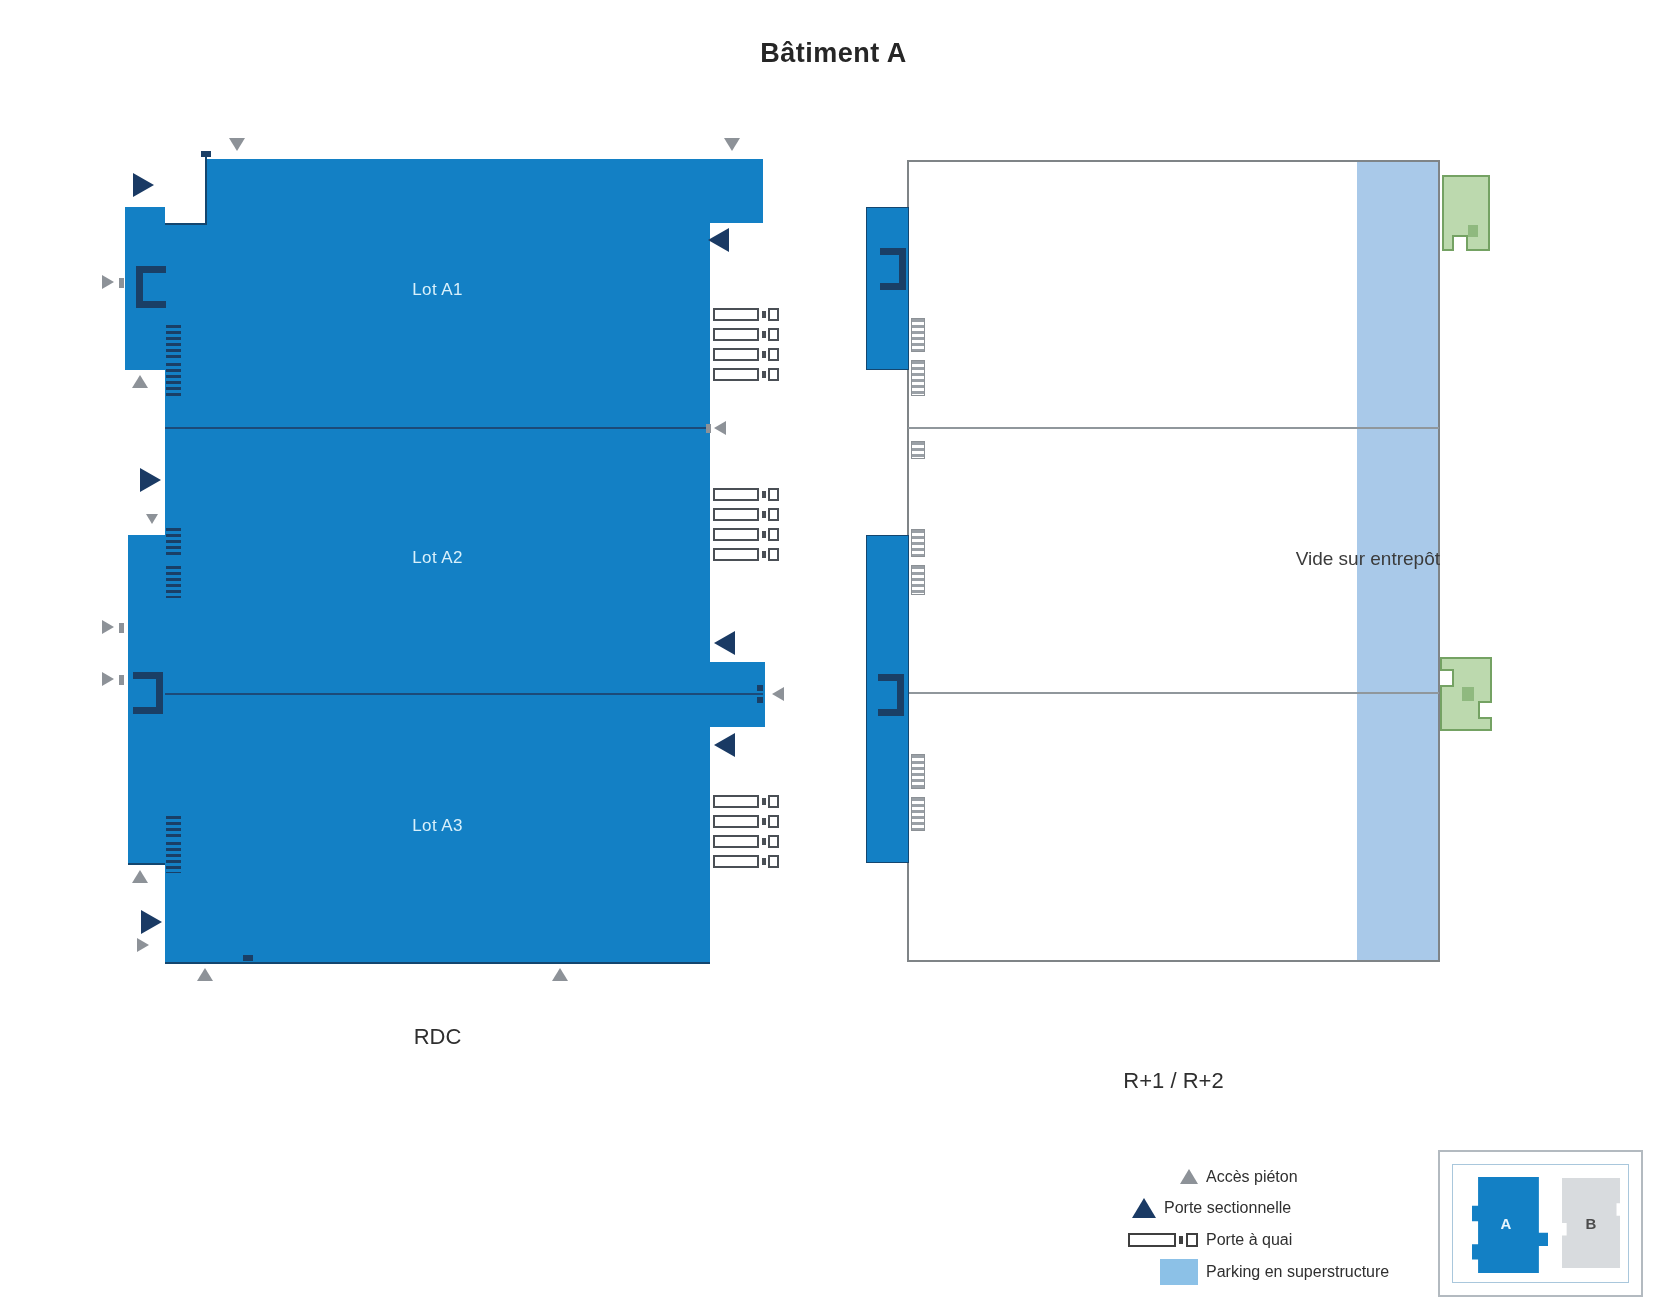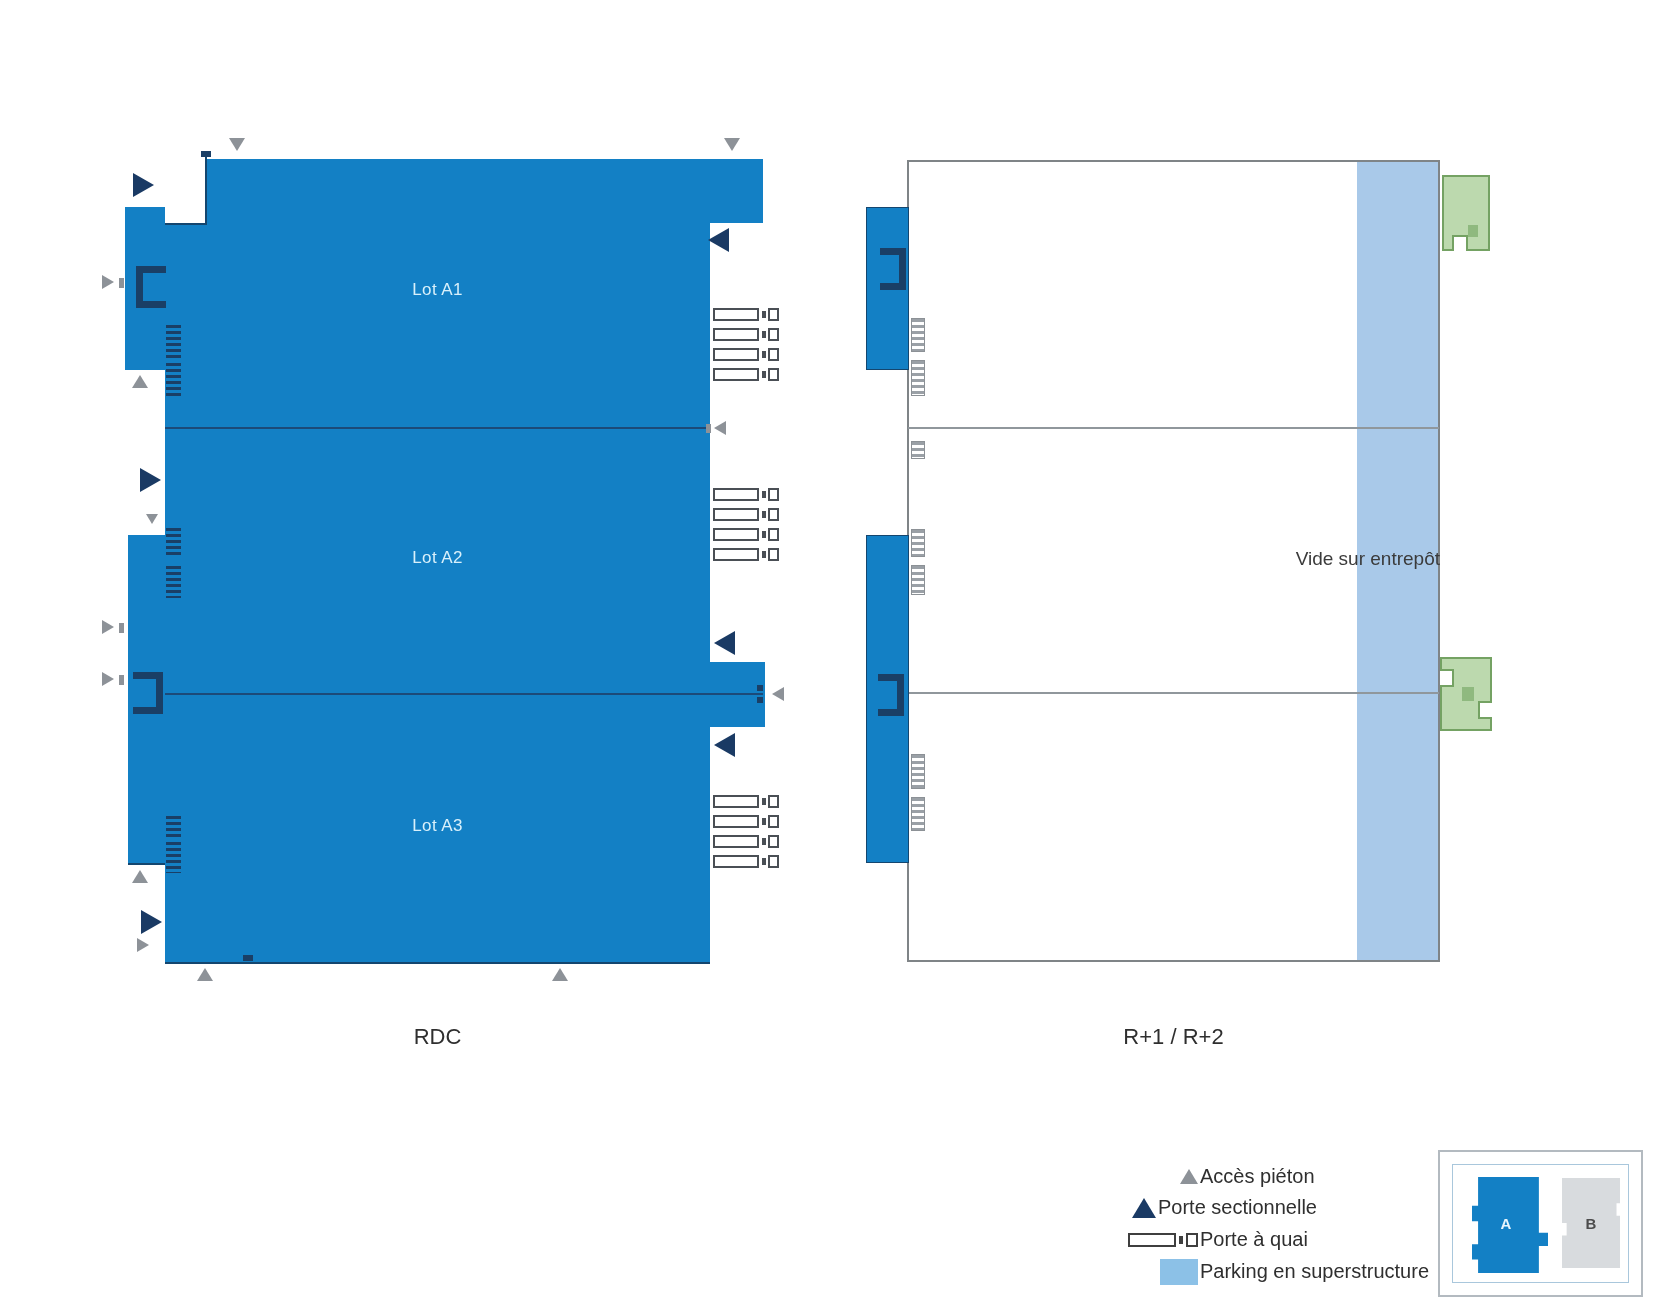--- a/index.html
+++ b/index.html
@@ -69,6 +69,7 @@
 
 <div class="canvas">
 
+  <div class="abs page-title">Bâtiment A</div>
 
   <div>
 

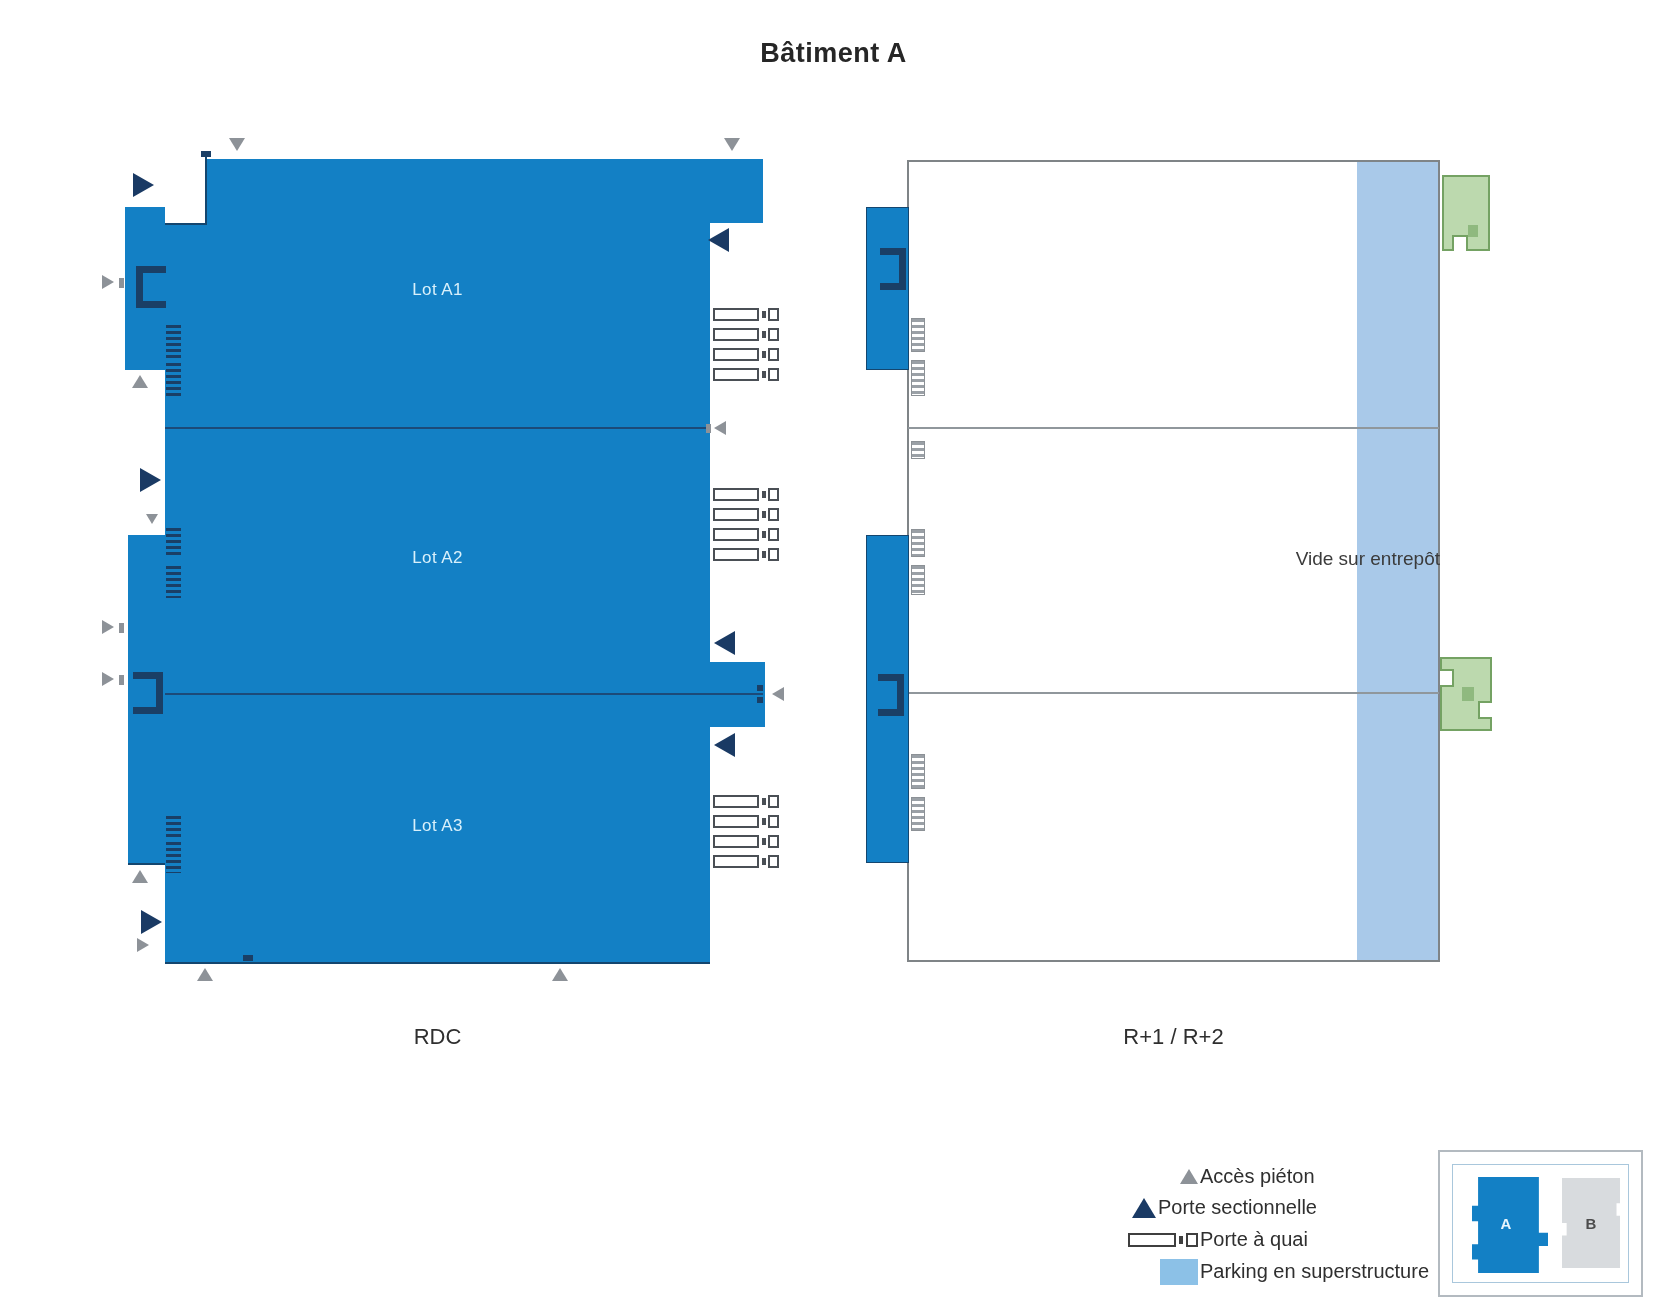--- a/index.html
+++ b/index.html
@@ -224,7 +224,7 @@
   </div>
 
   <div class="abs floor-label" style="left:165px;width:545px;">RDC</div>
-  <div class="abs floor-label" style="left:907px;width:533px;">R+1 / R+2</div>
+  <div class="abs floor-label" style="left:907px;width:533px;margin-top:44px;">R+1 / R+2</div>
 
   <div>
     <div class="legend-row" style="left:1086px;top:1160px;">

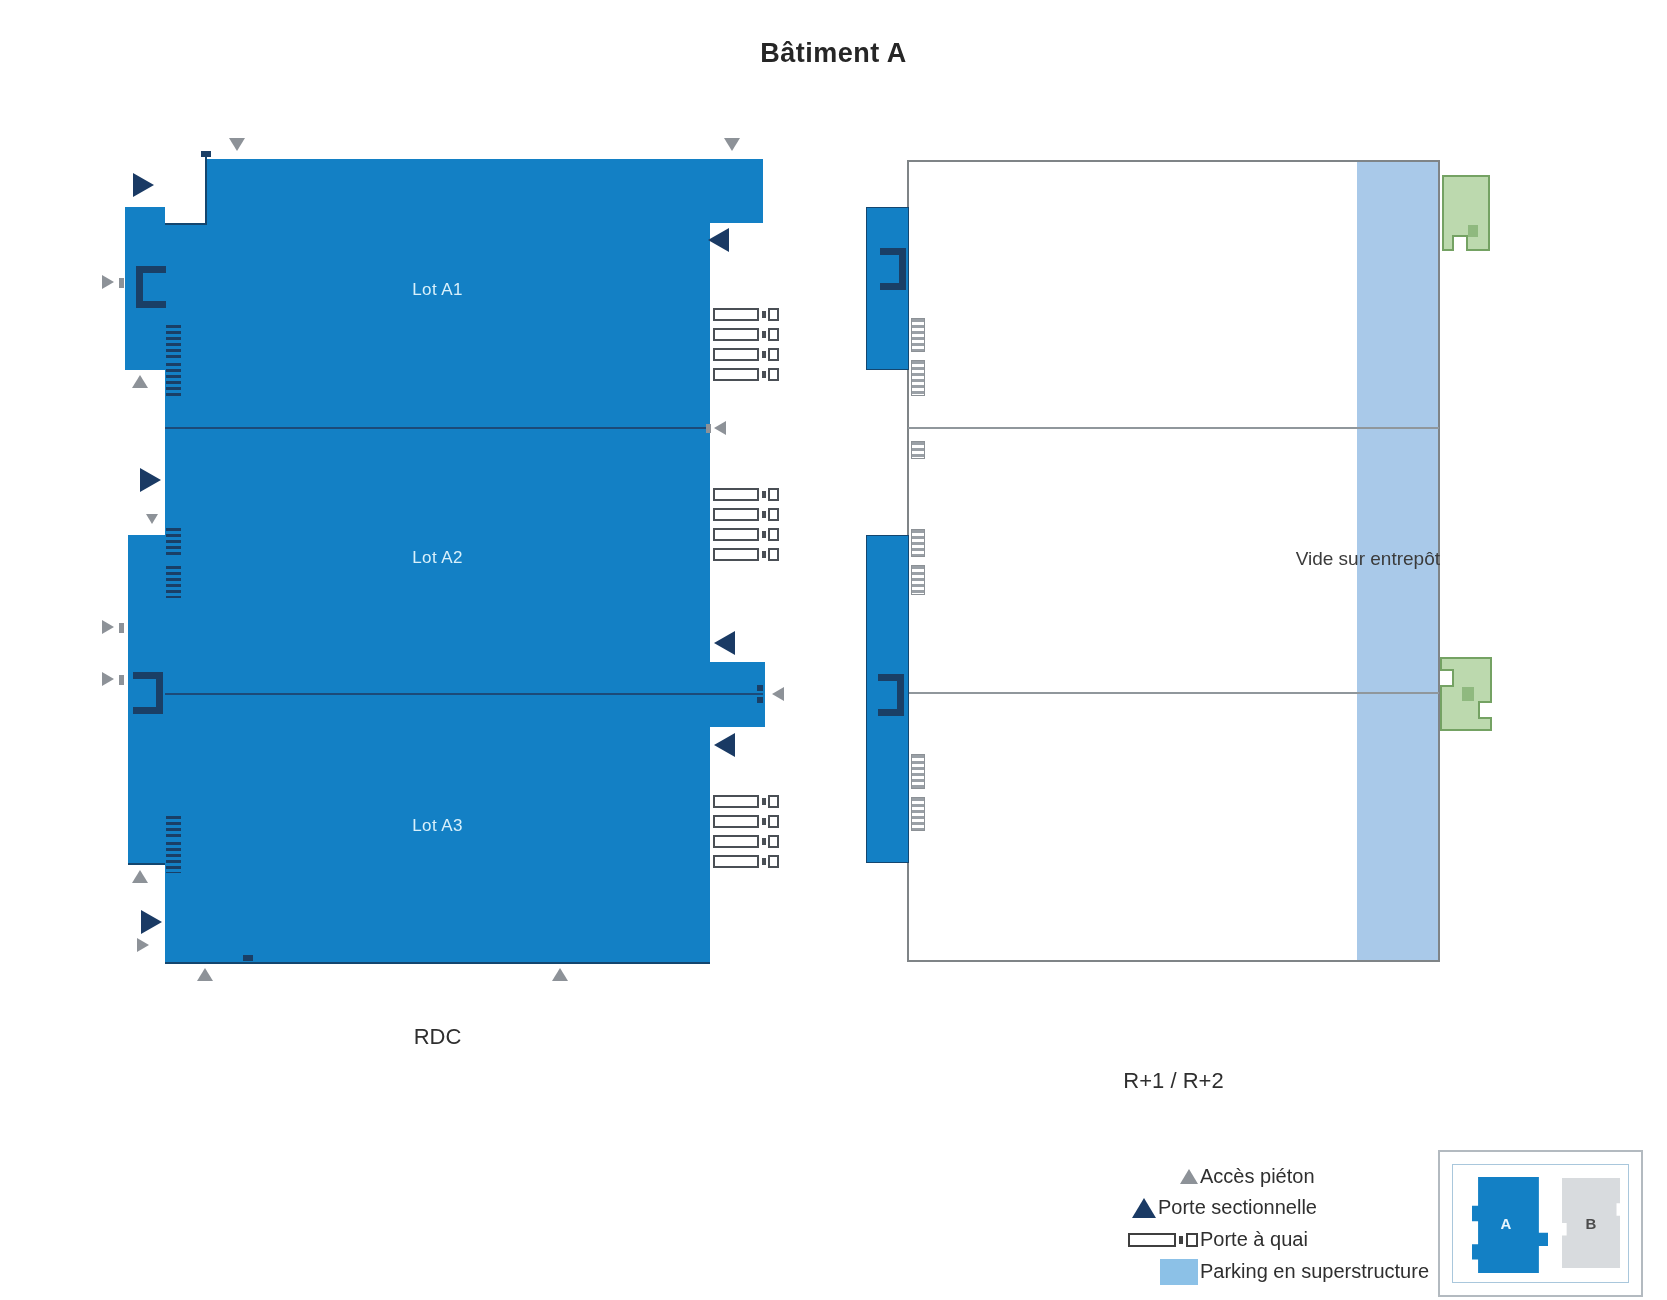--- a/index.html
+++ b/index.html
@@ -47,7 +47,7 @@
   
   .legend-row{position:absolute;height:33px;display:flex;align-items:center;}
   .legend-icon-cell{width:112px;display:flex;justify-content:flex-end;align-items:center;}
-  .legend-label{margin-left:2px;font-size:20px;color:#2f2f2f;}
+  .legend-label{margin-left:8px;font-size:16px;color:#2f2f2f;}
   .t-up-legend-g{border-left:9px solid transparent;border-right:9px solid transparent;border-bottom:15px solid #8d9298;}
   .t-up-legend-n{border-left:12px solid transparent;border-right:12px solid transparent;border-bottom:20px solid #1a3a64;}
   .legend-quai{position:relative;width:70px;height:14px;}

